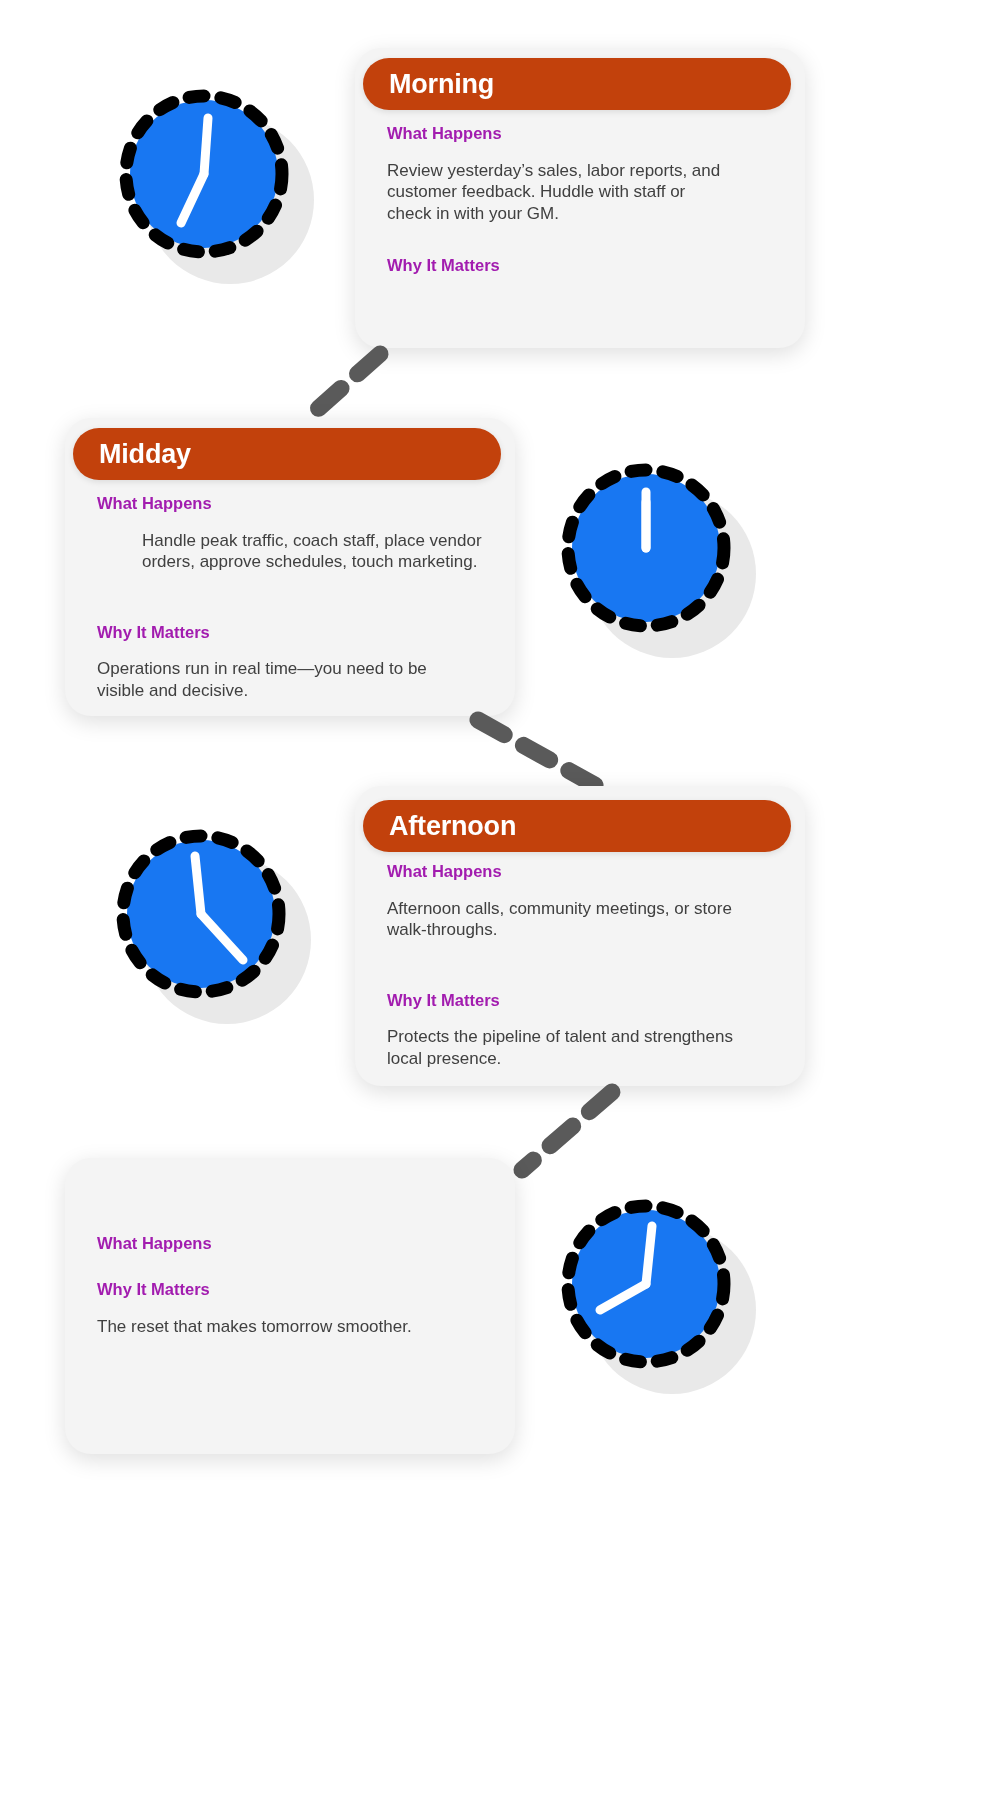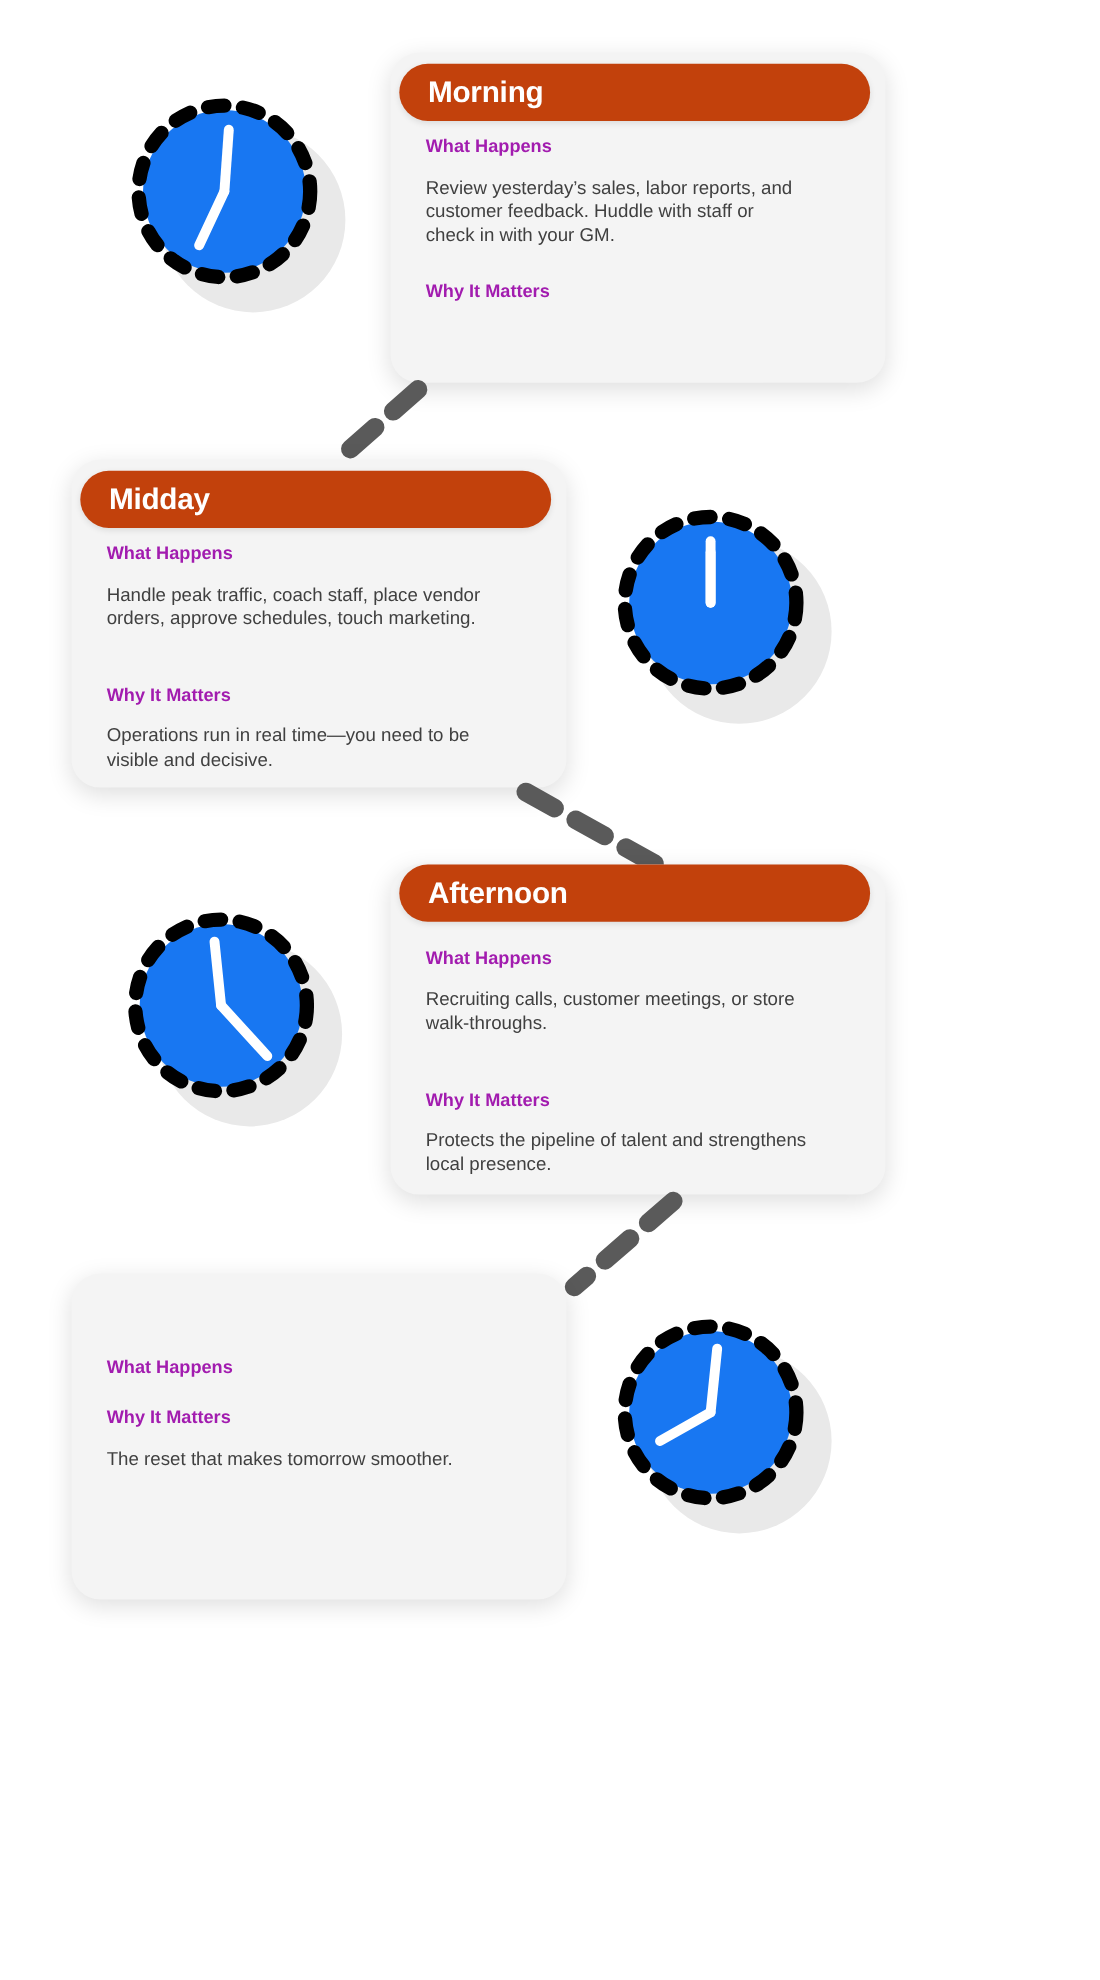--- a/index.html
+++ b/index.html
@@ -153,7 +153,7 @@
     </div>
     <div class="card-body" style="top:76px; padding:0 32px;">
       <p class="sec-label">What Happens</p>
-      <p class="sec-text" style="margin-top:16px;">Handle peak traffic, coach staff, place vendor
+      <p class="sec-text" style="margin-top:16px;margin-left:45px;">Handle peak traffic, coach staff, place vendor
 orders, approve schedules, touch marketing.</p>
       <p class="sec-label" style="margin-top:50px;">Why It Matters</p>
       <p class="sec-text" style="margin-top:16px;">Operations run in real time—you need to be

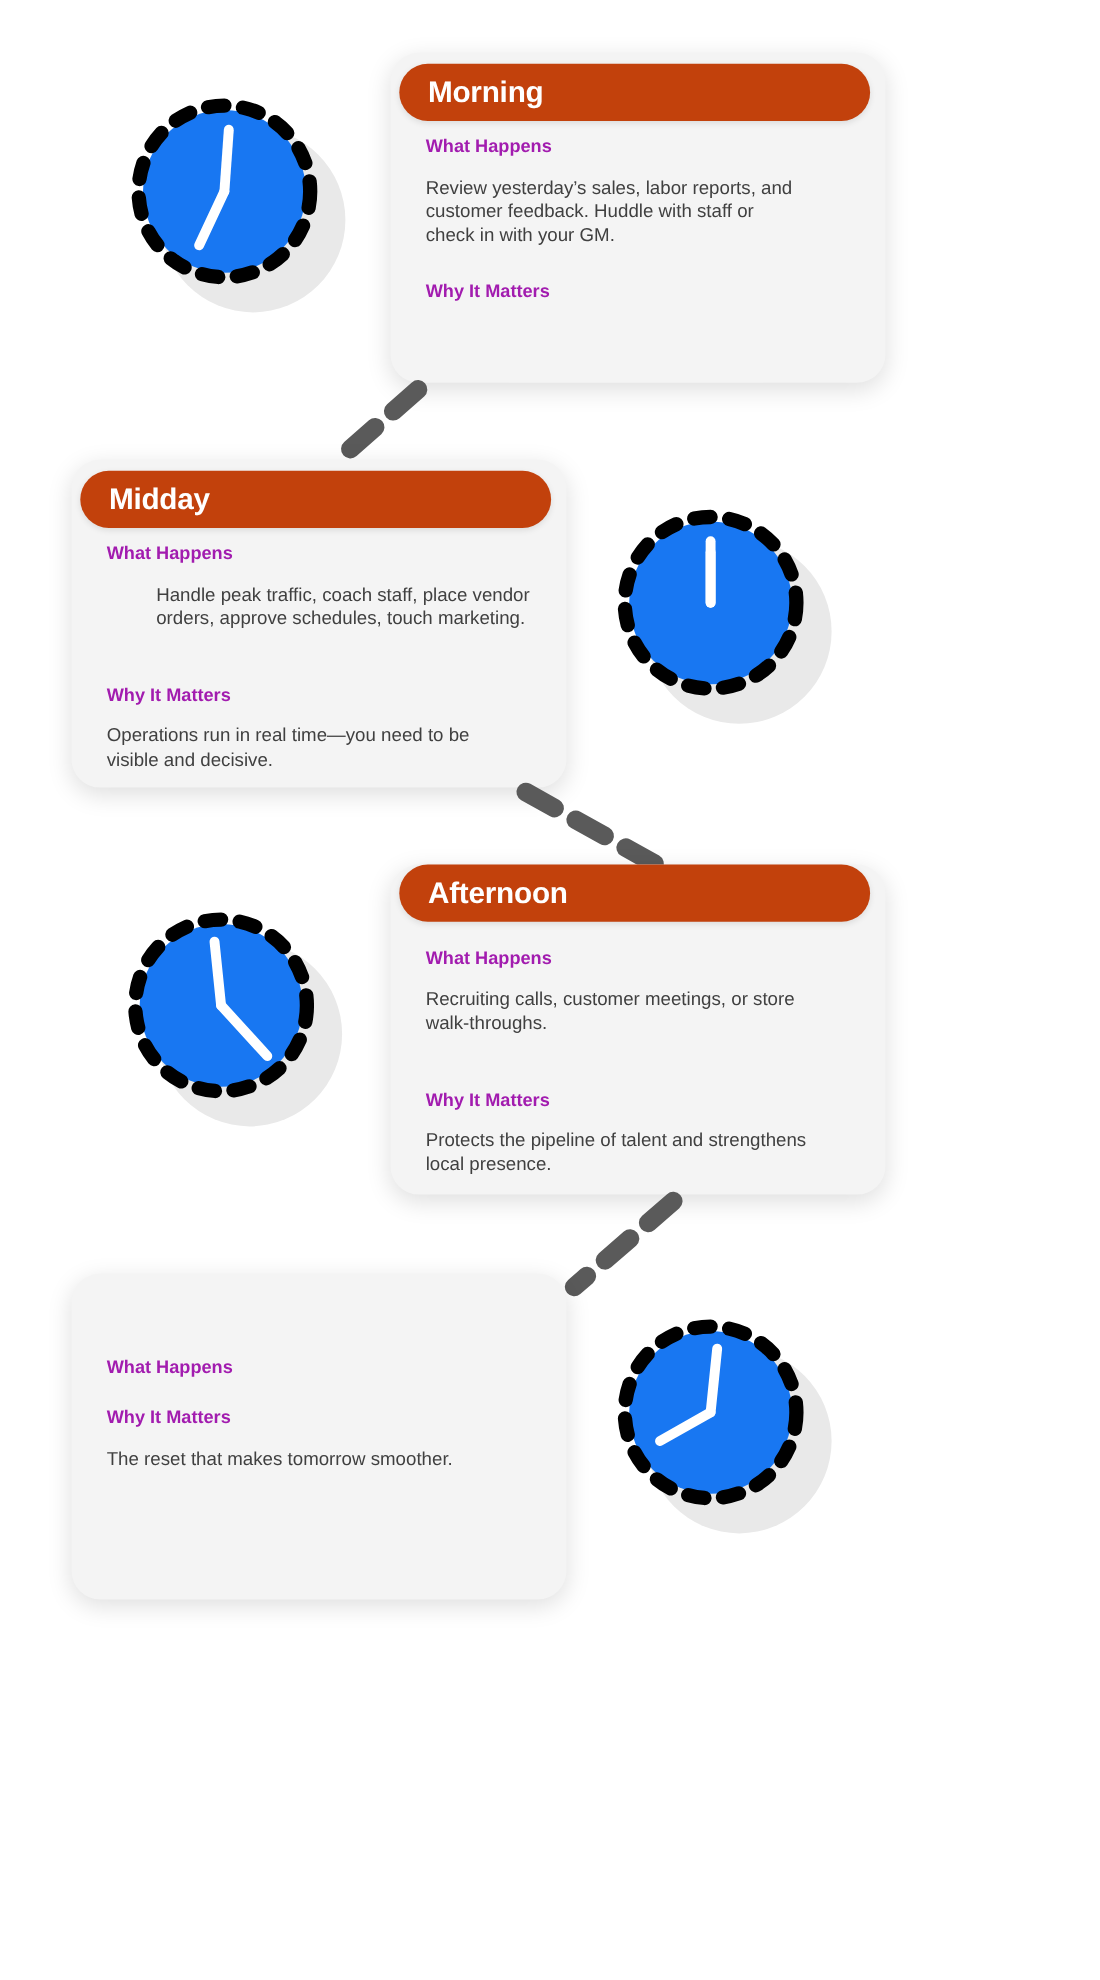--- a/index.html
+++ b/index.html
@@ -180,7 +180,7 @@
   </div>
 
   <div class="card" style="left:355px; top:786px; width:450px; height:300px;">
-    <div class="card-header" style="left:8px; top:0; width:428px;">
+    <div class="card-header" style="left:8px; top:14px; width:428px;">
       <span class="card-title">Afternoon</span>
     </div>
     <div class="card-body" style="top:76px; padding:0 32px;">

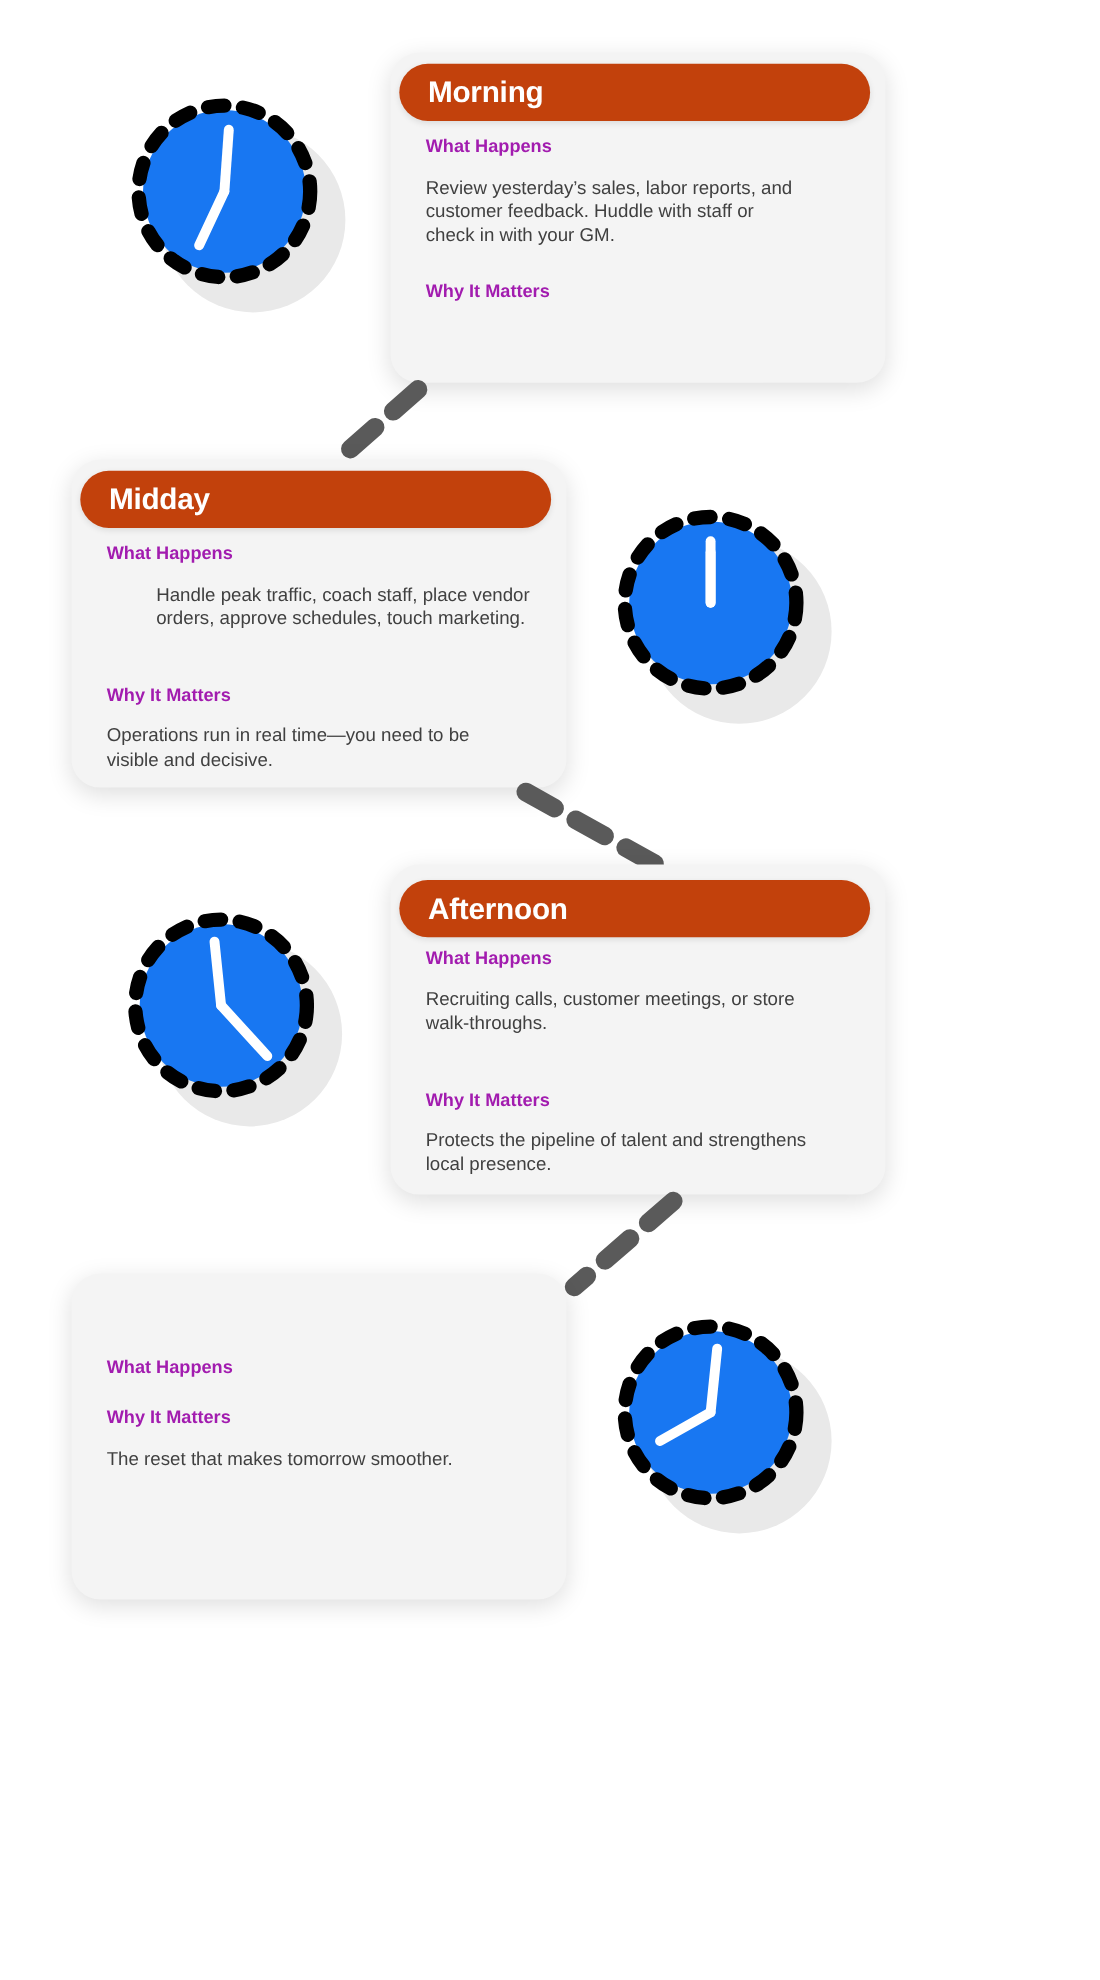--- a/index.html
+++ b/index.html
@@ -185,7 +185,7 @@
     </div>
     <div class="card-body" style="top:76px; padding:0 32px;">
       <p class="sec-label">What Happens</p>
-      <p class="sec-text" style="margin-top:16px;">Recruiting calls, customer meetings, or store
+      <p class="sec-text" style="margin-top:16px;">Afternoon calls, community meetings, or store
 walk-throughs.</p>
       <p class="sec-label" style="margin-top:50px;">Why It Matters</p>
       <p class="sec-text" style="margin-top:16px;">Protects the pipeline of talent and strengthens

